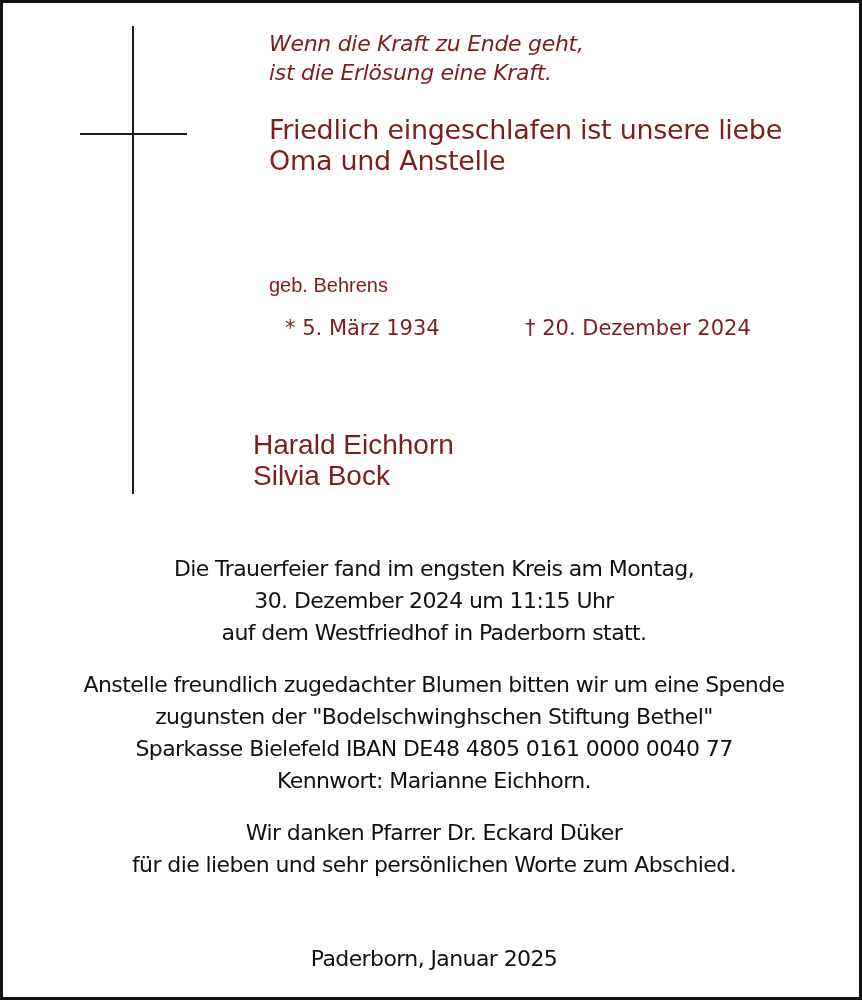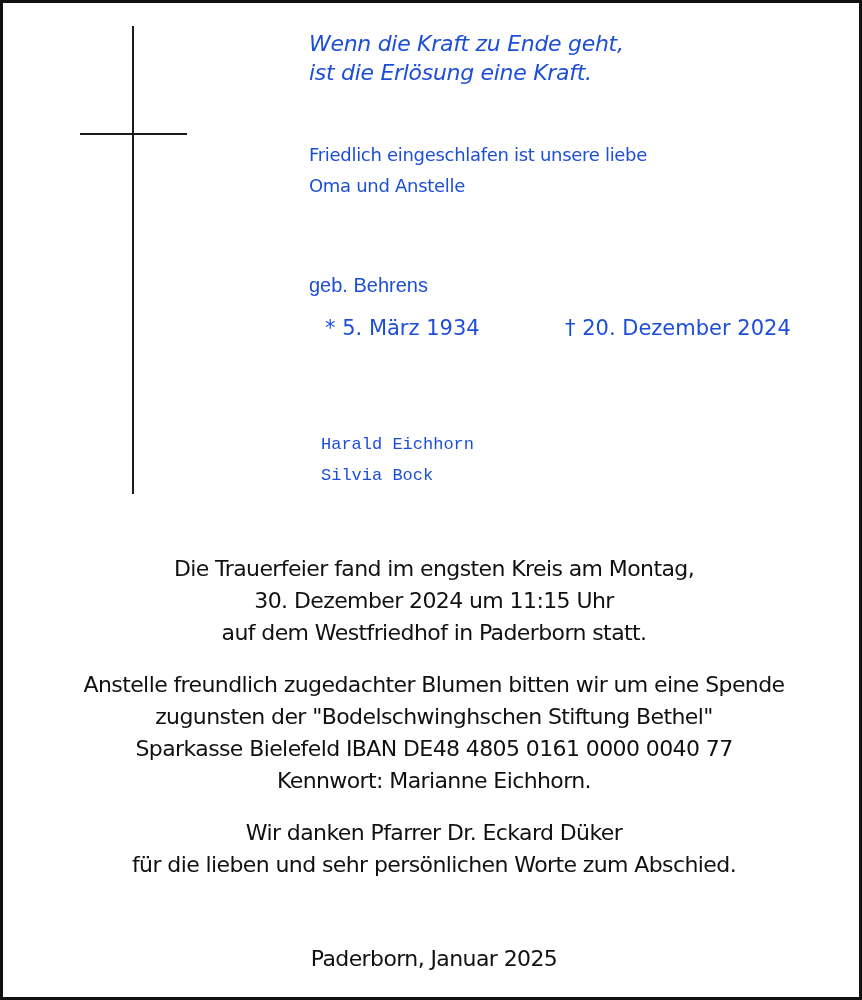--- a/index.html
+++ b/index.html
@@ -10,7 +10,7 @@
     }
     .cross-v { position: absolute; left: 129px; top: 23px; width: 2px; height: 468px; background: #1a1a1a; }
     .cross-h { position: absolute; left: 77px; top: 130px; width: 107px; height: 2px; background: #1a1a1a; }
-    .txt { position: absolute; font-family: "DejaVu Sans", sans-serif; color: #1d4ed8; white-space: nowrap; margin-left: 40px; }
+    .txt { position: absolute; font-family: "DejaVu Sans", sans-serif; color: #7f1d1d; white-space: nowrap; }
     .motto { left: 266px; top: 26px; font-size: 22px; line-height: 29px; font-style: italic; font-family: "DejaVu Sans", sans-serif; letter-spacing: -0.3px; }
     .intro { left: 266px; top: 136px; font-size: 18px; line-height: 31px; font-family: "DejaVu Sans", sans-serif; letter-spacing: -0.3px; }
     .name { left: 264px; top: 196px; font-size: 50px; line-height: 70px; font-family: "DejaVu Sans", sans-serif; font-weight: normal; letter-spacing: 0px; }

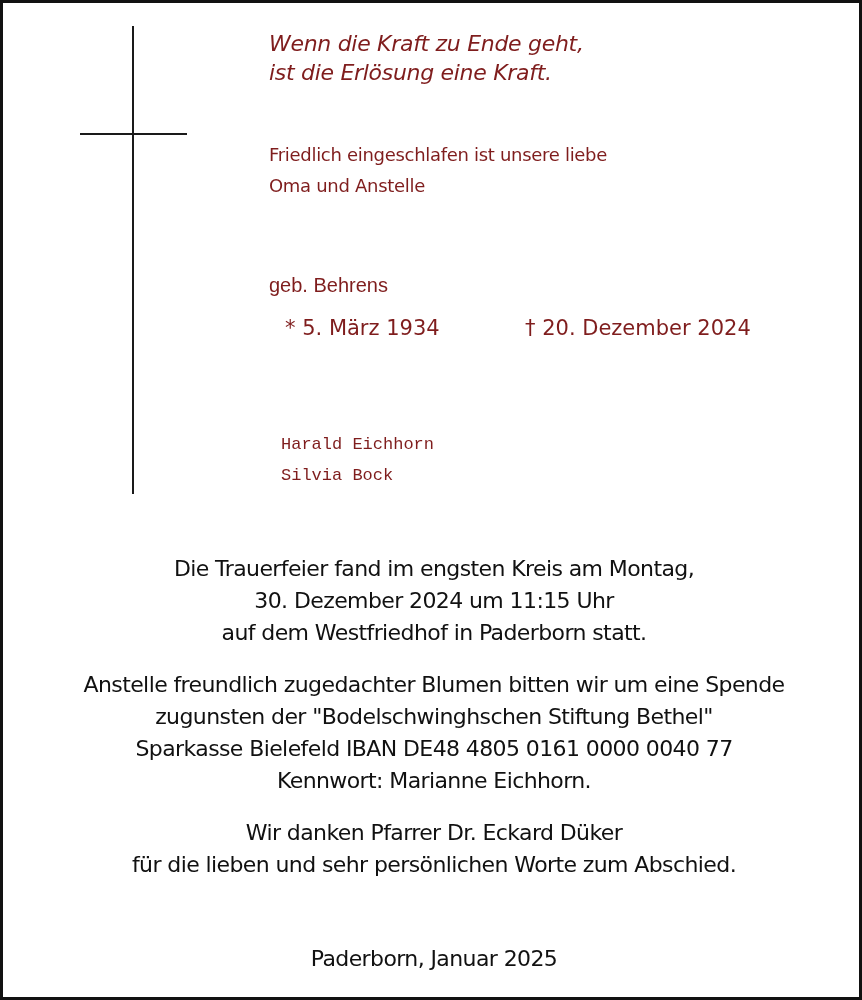--- a/index.html
+++ b/index.html
@@ -12,7 +12,7 @@
     .cross-h { position: absolute; left: 77px; top: 130px; width: 107px; height: 2px; background: #1a1a1a; }
     .txt { position: absolute; font-family: "DejaVu Sans", sans-serif; color: #7f1d1d; white-space: nowrap; }
     .motto { left: 266px; top: 26px; font-size: 22px; line-height: 29px; font-style: italic; font-family: "DejaVu Sans", sans-serif; letter-spacing: -0.3px; }
-    .intro { left: 266px; top: 136px; font-size: 18px; line-height: 31px; font-family: "DejaVu Sans", sans-serif; letter-spacing: -0.3px; }
+    .intro { left: 266px; top: 111px; font-size: 27px; line-height: 31px; font-family: "DejaVu Sans", sans-serif; letter-spacing: -0.3px; }
     .name { left: 264px; top: 196px; font-size: 50px; line-height: 70px; font-family: "DejaVu Sans", sans-serif; font-weight: normal; letter-spacing: 0px; }
     .born-name { left: 266px; top: 268px; font-size: 20px; line-height: 28px; font-family: Liberation Sans, sans-serif; }
     .dates { left: 282px; top: 310px; font-size: 21px; line-height: 30px; font-family: "DejaVu Sans", sans-serif; }

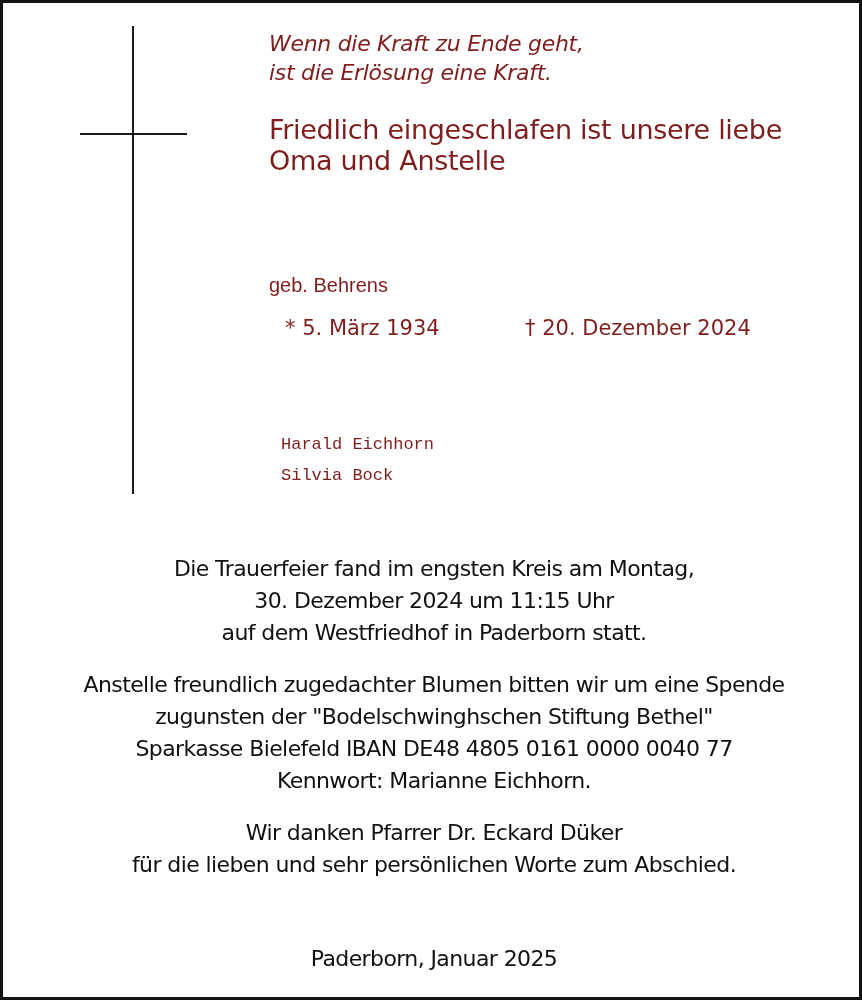--- a/index.html
+++ b/index.html
@@ -18,7 +18,7 @@
     .dates { left: 282px; top: 310px; font-size: 21px; line-height: 30px; font-family: "DejaVu Sans", sans-serif; }
     .dates .death { position: absolute; left: 240px; top: 0; }
     .mourners-label { left: 266px; top: 390px; font-size: 21px; line-height: 30px; font-family: "DejaVu Sans", sans-serif; }
-    .mourners { left: 278px; top: 426px; font-size: 17px; line-height: 31px; font-family: Liberation Mono, monospace; }
+    .mourners { left: 250px; top: 426px; font-size: 28px; line-height: 31px; font-family: Liberation Sans, sans-serif; }
     .center-block { position: absolute; left: 0; width: 862px; text-align: center; font-family: "DejaVu Sans", sans-serif; color: #111111; font-size: 22px; letter-spacing: -0.6px; }
     .center-block div { white-space: nowrap; }
     .ceremony { top: 550px; line-height: 32px; }

